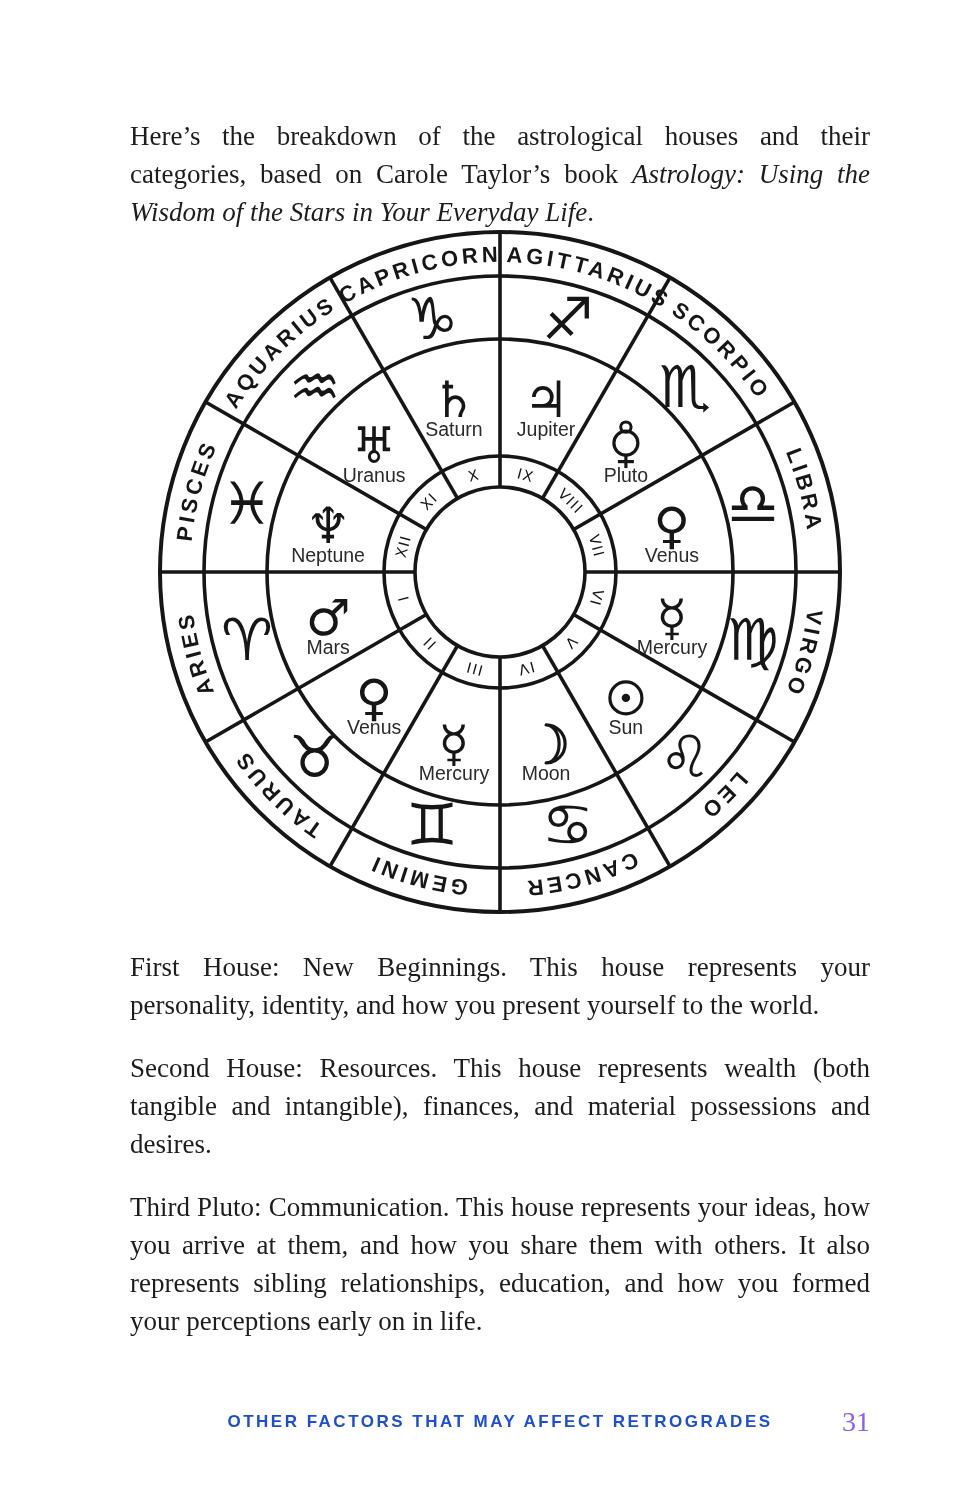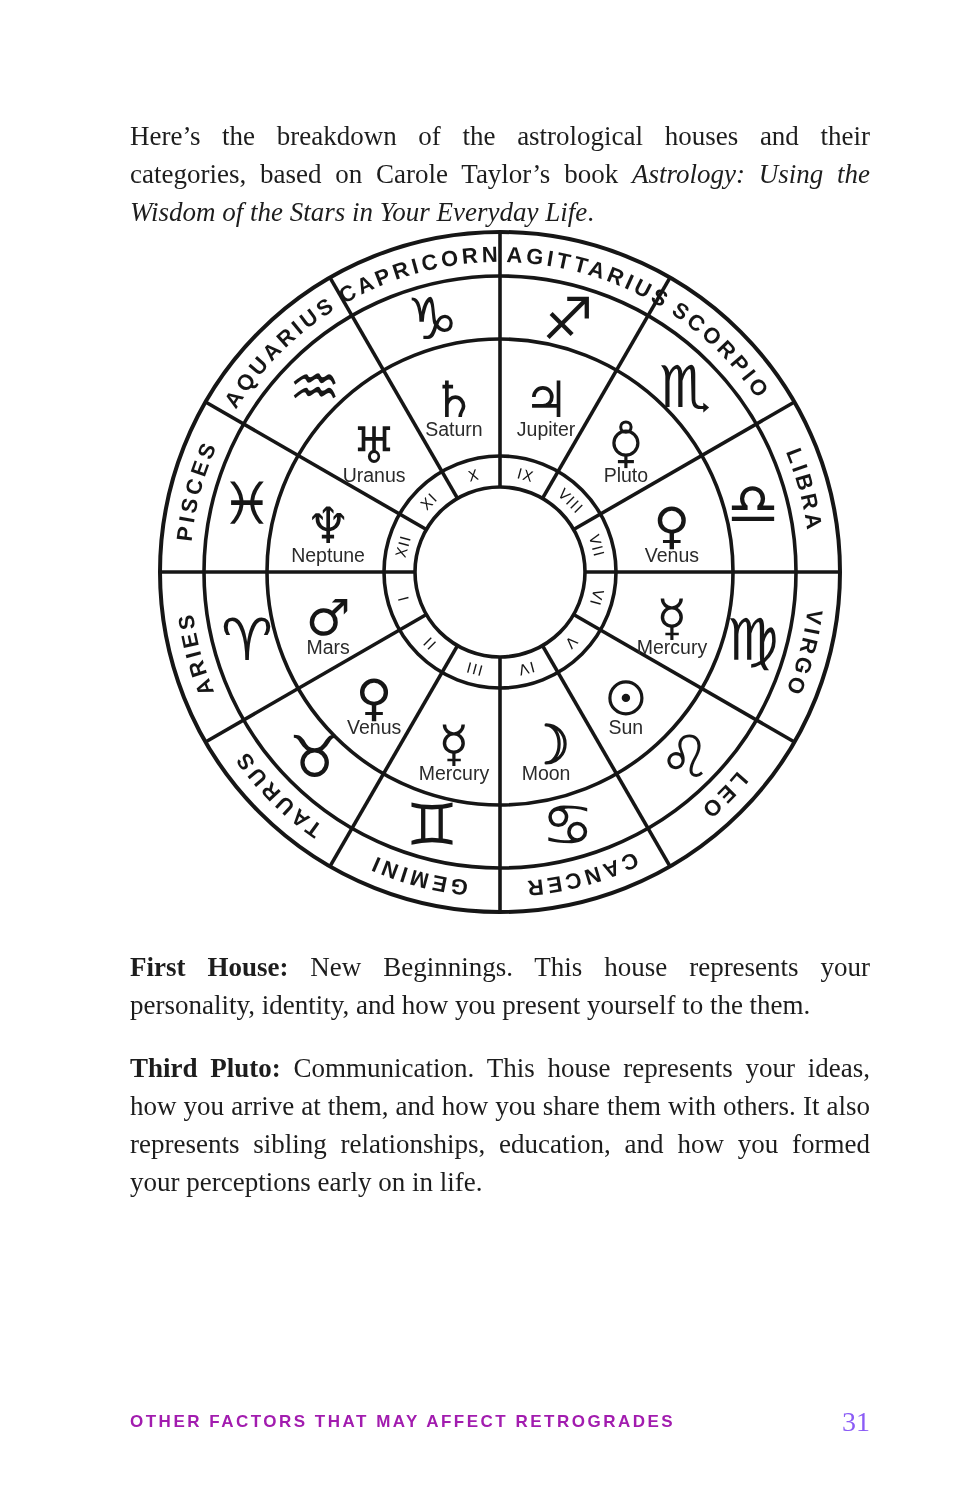--- a/index.html
+++ b/index.html
@@ -20,7 +20,7 @@
   .houses{position:absolute;left:130px;top:948px;width:740px;
           font-size:27px;line-height:38px;text-align:justify;}
   .houses p{margin:0 0 25px 0;}
-  .houses strong{font-weight:bold;}
+  .houses strong{font-weight:normal;}
   .footer{position:absolute;left:130px;top:1408px;width:740px;height:40px;}
   .runhead{font-family:"Liberation Sans",sans-serif;
            font-weight:700;font-size:17px;letter-spacing:2.5px;color:#a21caf;

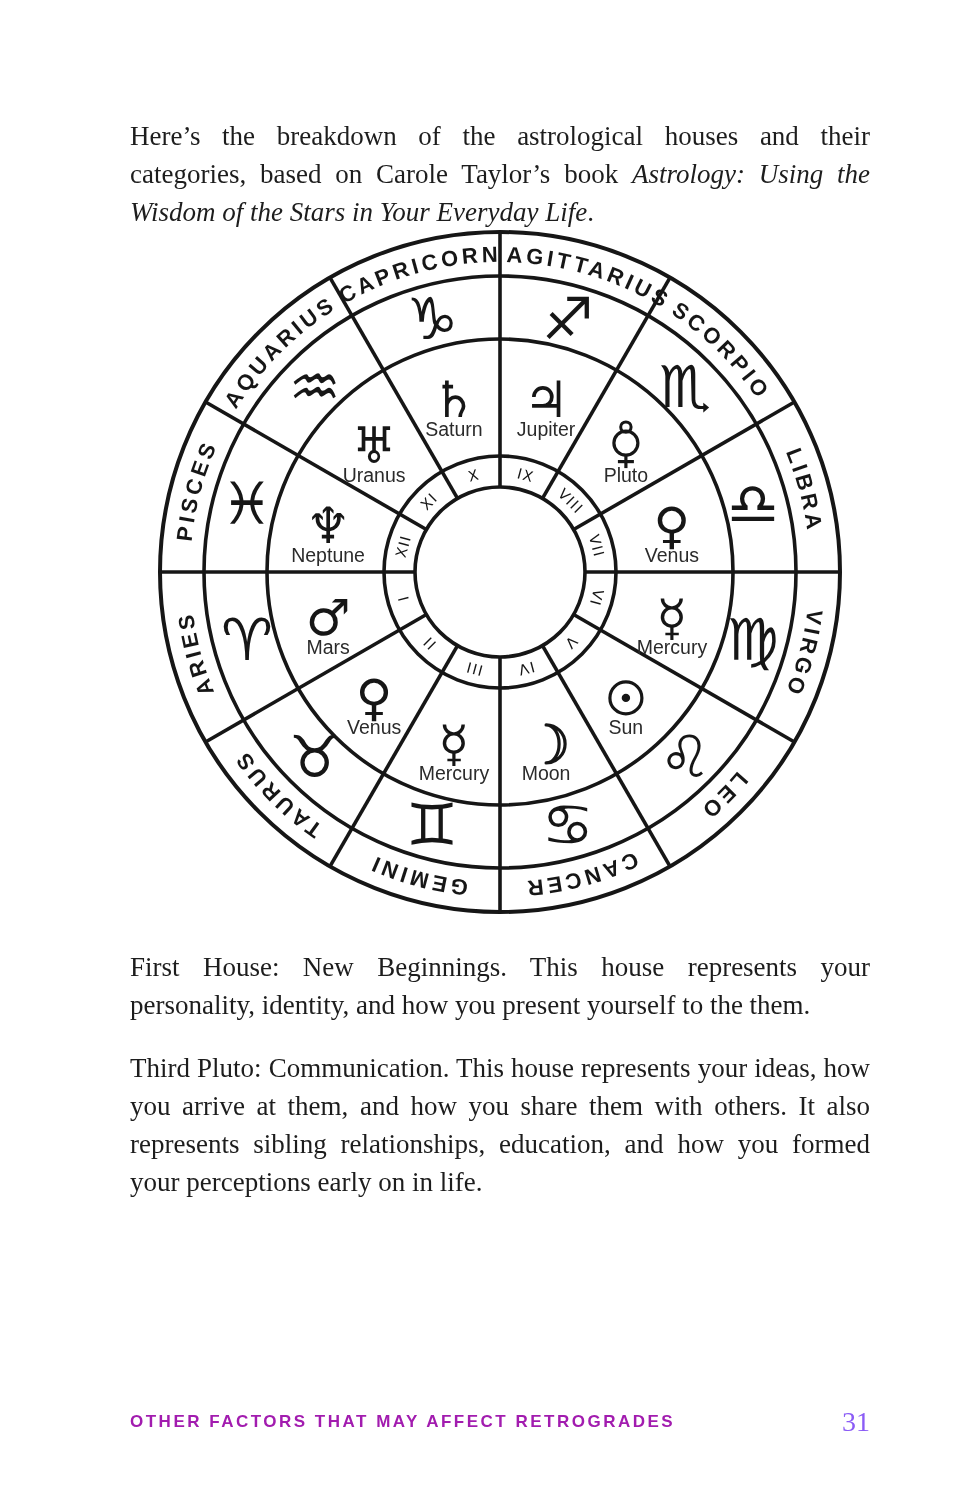--- a/index.html
+++ b/index.html
@@ -155,7 +155,7 @@
   </div>
 
   <div class="houses">
-    <p><strong>First House:</strong> <span>New Beginnings. This house represents your personality, identity, and how you present yourself to the them.</span></p>
+    <p><strong>First House:</strong> <span>New Beginnings. This house represents your personality, identity, and how you present yourself to the world.</span></p>
     <p><strong>Third Pluto:</strong> <span>Communication. This house represents your ideas, how you arrive at them, and how you share them with others. It also represents sibling relationships, education, and how you formed your perceptions early on in life.</span></p>
   </div>
 

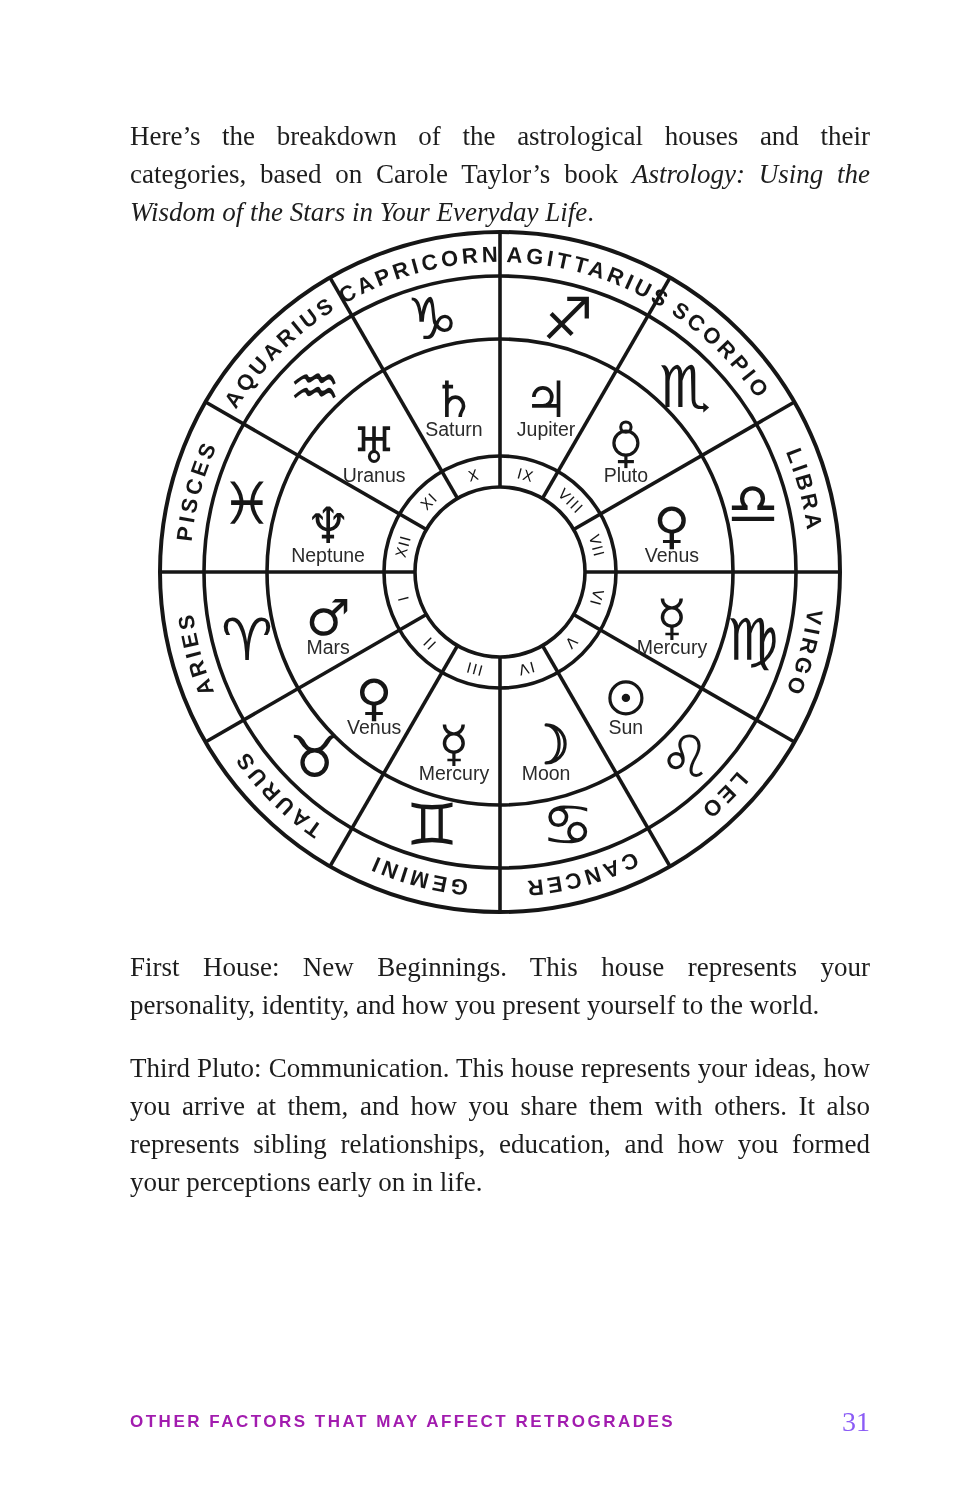--- a/index.html
+++ b/index.html
@@ -156,6 +156,7 @@
 
   <div class="houses">
     <p><strong>First House:</strong> <span>New Beginnings. This house represents your personality, identity, and how you present yourself to the world.</span></p>
+    <p><strong>Second House:</strong> <span>Resources. This house represents wealth (both tangible and intangible), finances, and material possessions and desires.</span></p>
     <p><strong>Third Pluto:</strong> <span>Communication. This house represents your ideas, how you arrive at them, and how you share them with others. It also represents sibling relationships, education, and how you formed your perceptions early on in life.</span></p>
   </div>
 

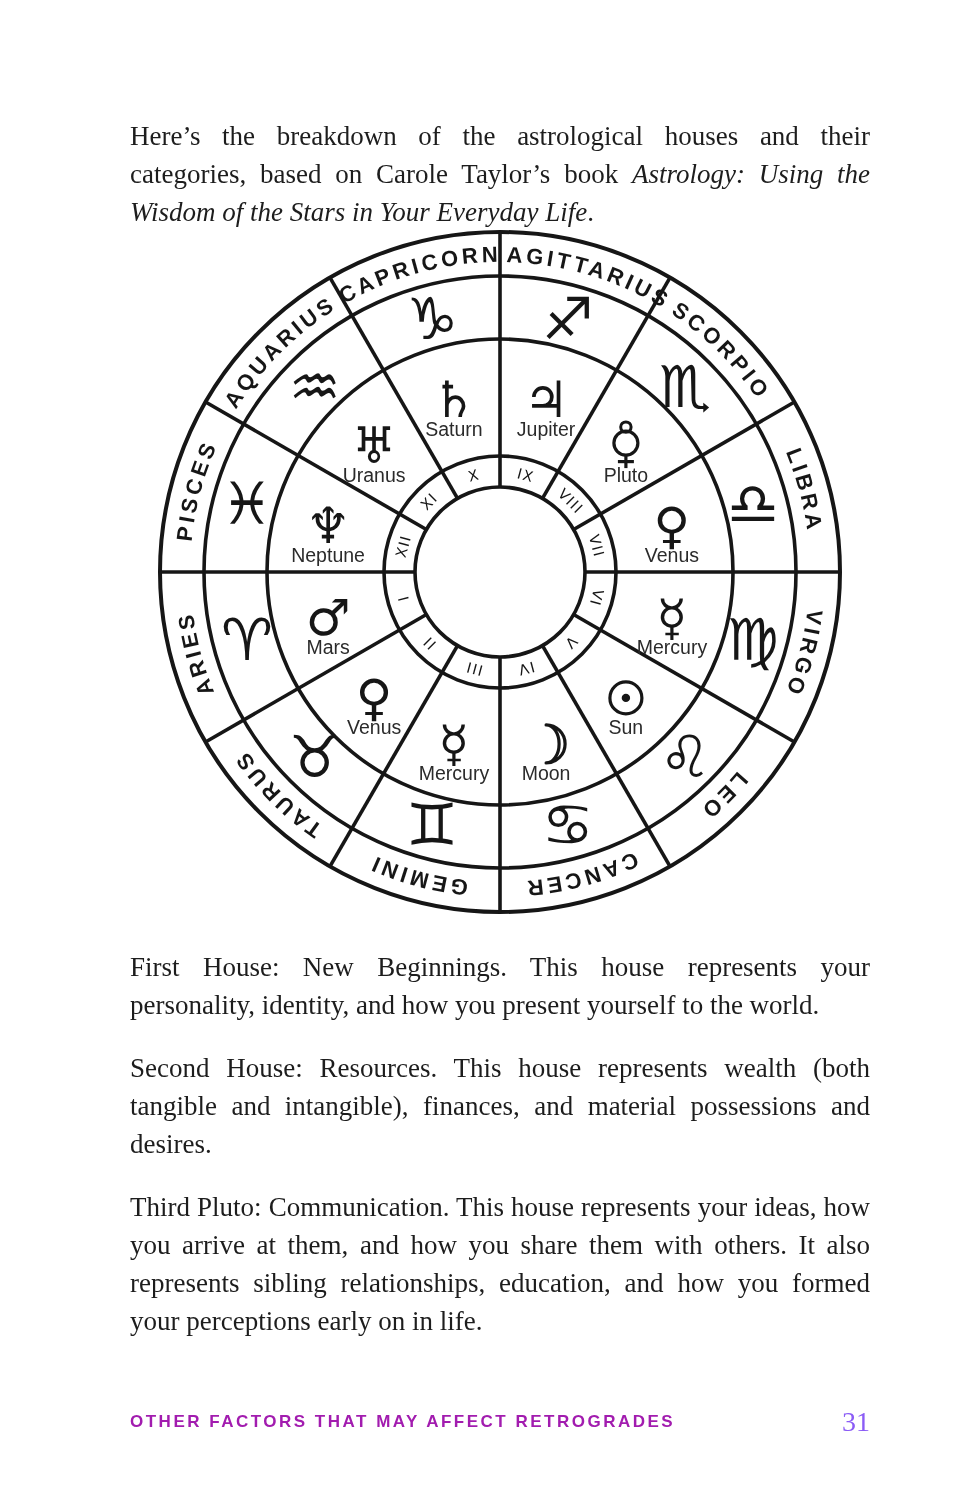--- a/index.html
+++ b/index.html
@@ -22,8 +22,8 @@
   .houses p{margin:0 0 25px 0;}
   .houses strong{font-weight:normal;}
   .footer{position:absolute;left:130px;top:1408px;width:740px;height:40px;}
-  .runhead{font-family:"Liberation Sans",sans-serif;
-           font-weight:700;font-size:17px;letter-spacing:2.5px;color:#a21caf;
+  .runhead{text-align:center;font-family:"Liberation Sans",sans-serif;
+           font-weight:700;font-size:17px;letter-spacing:2.5px;color:#1d4ed8;
            line-height:28px;}
   .pagenum{position:absolute;right:0;top:-2px;font-family:"Liberation Serif",serif;
            font-size:28px;color:#8b5cf6;}

